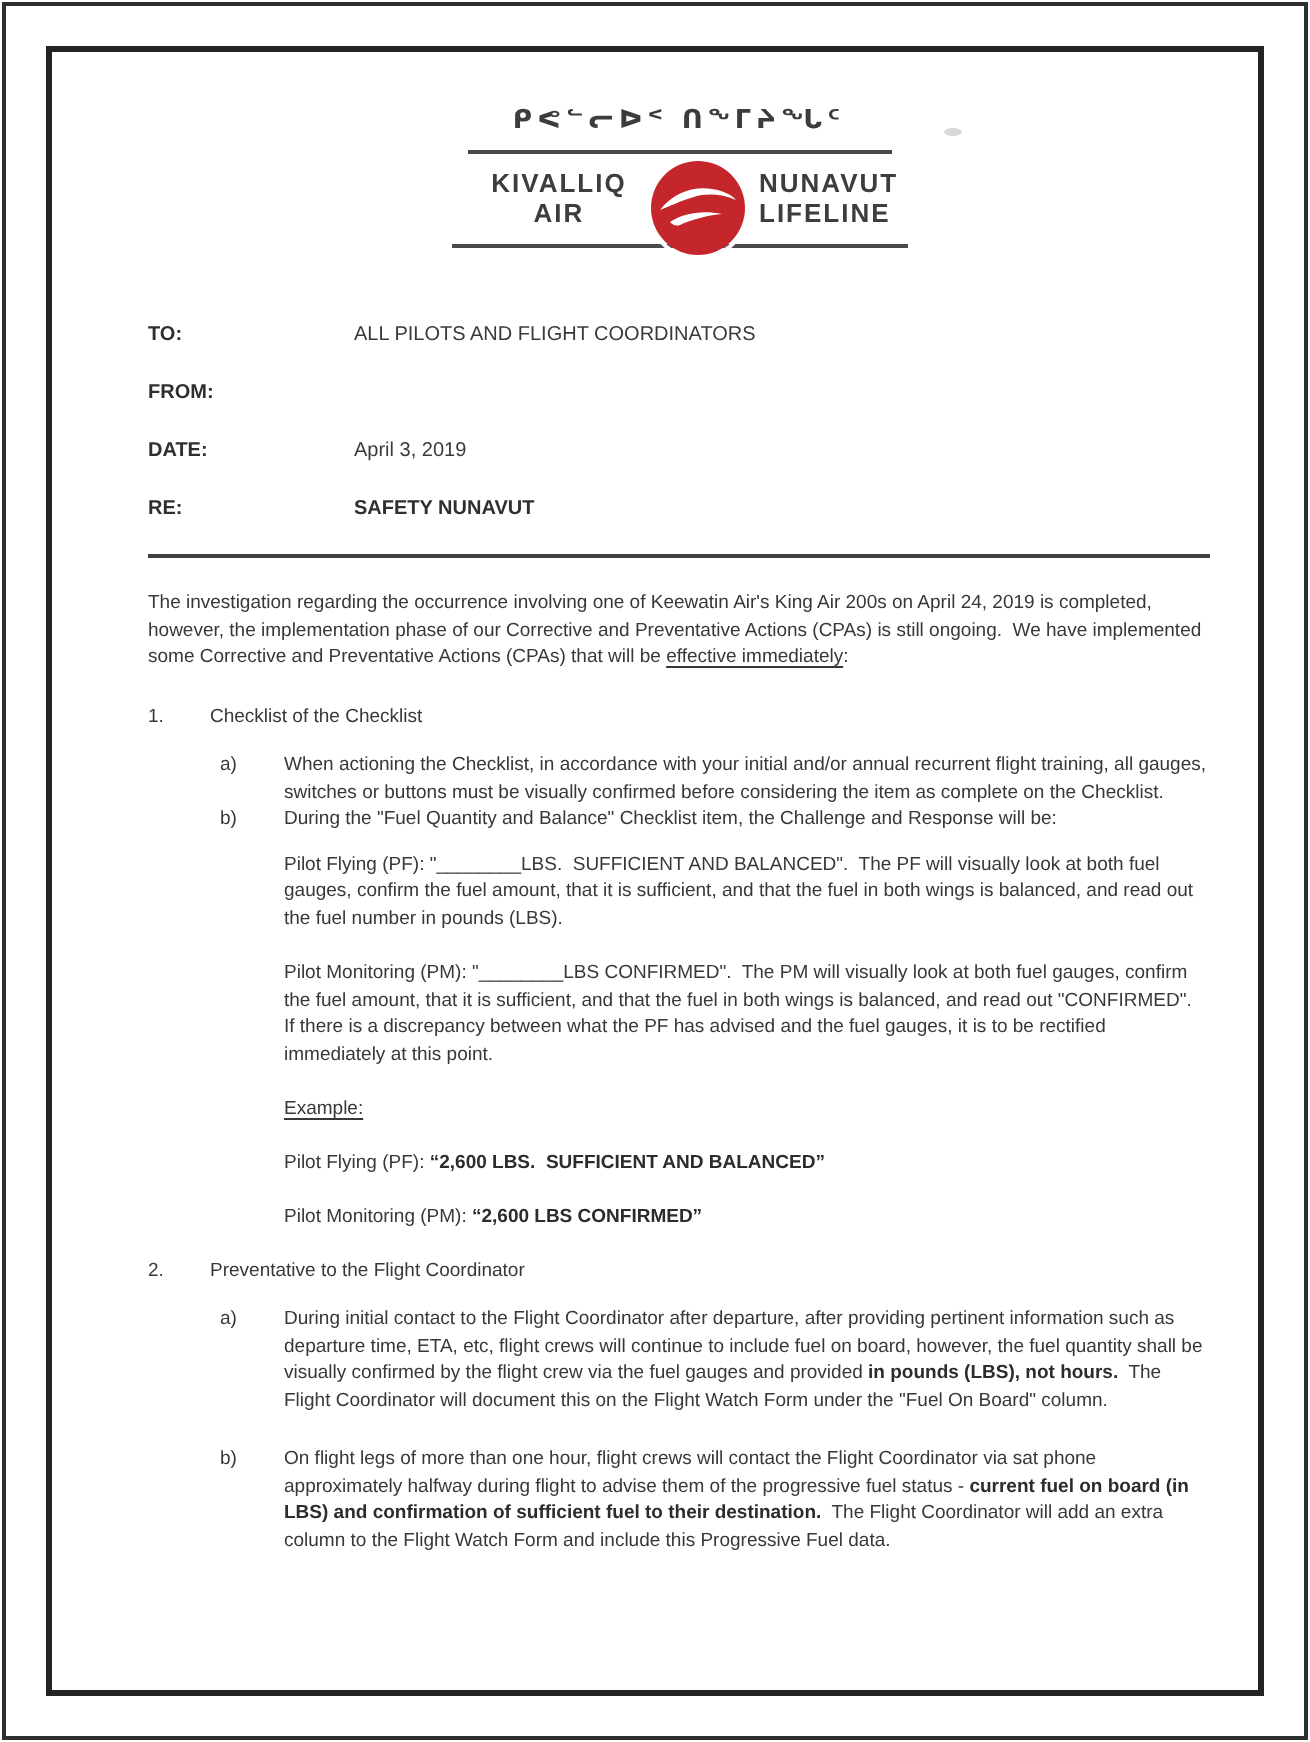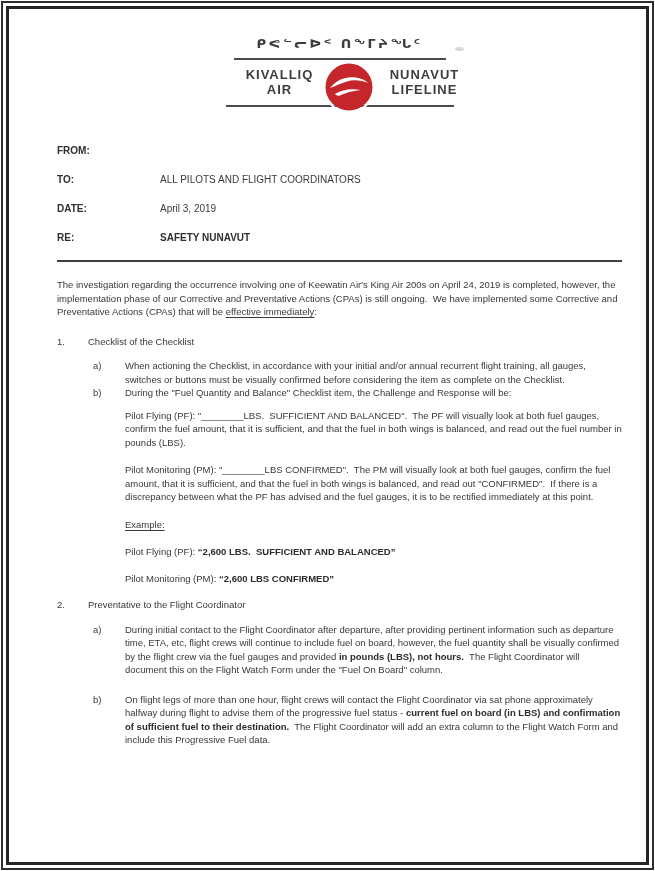--- a/index.html
+++ b/index.html
@@ -10,7 +10,7 @@
     color:#3a3a3a;
   }
   .page { position:relative; width:655px; height:871px; background:#fff; }
-  .frame { position:absolute; inset:1px; border:2px solid #2e2e2e; padding:3px; }
+  .frame { position:absolute; inset:1px; border:2px solid #2e2e2e; padding:20px; }
   .inner { height:100%; border:3px solid #242424; background:#fff;
            padding:0 24px 0 48px; overflow:hidden; position:relative; }
 

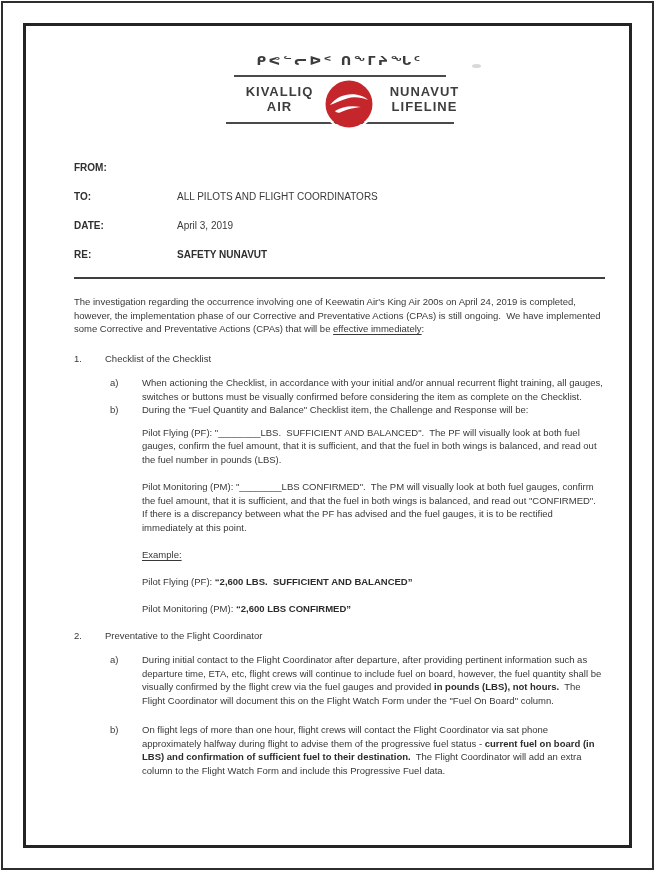--- a/index.html
+++ b/index.html
@@ -25,7 +25,7 @@
   .logo-rule-top { position:absolute; top:22px; left:14px; width:212px; height:1.5px; background:#4a4a4a; }
   .brand-left  { position:absolute; top:31px; left:16px;  width:88px; text-align:center;
                  font-size:13px; font-weight:700; letter-spacing:1px; color:#3d3d3d; line-height:15px; }
-  .brand-right { position:absolute; top:31px; left:160px; width:90px; text-align:center;
+  .brand-right { position:absolute; top:31px; left:160px; width:90px; text-align:left;
                  font-size:13px; font-weight:700; letter-spacing:1px; color:#3d3d3d; line-height:15px; }
   .logo-rule-bottom { position:absolute; top:69px; left:6px; width:228px; height:1.5px; background:#4a4a4a; }
   .emblem { position:absolute; top:27px; left:105px; width:48px; height:48px;

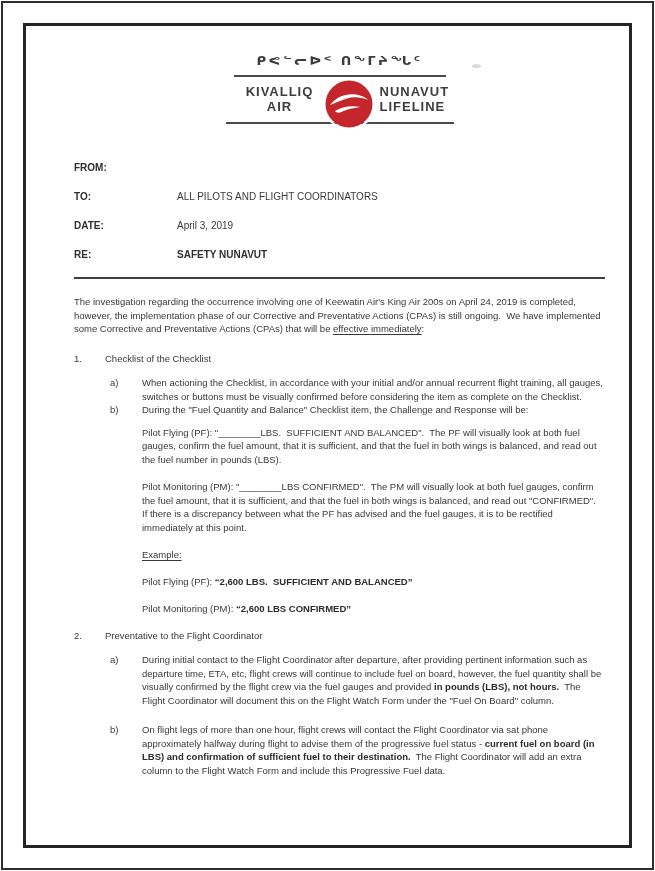--- a/index.html
+++ b/index.html
@@ -102,12 +102,12 @@
 
       <section class="memo">
         <div class="memo-row">
+          <span class="memo-label">TO:</span>
+          <span class="memo-value">ALL PILOTS AND FLIGHT COORDINATORS</span>
+        </div>
+        <div class="memo-row">
           <span class="memo-label">FROM:</span>
           <span class="memo-value"></span>
-        </div>
-        <div class="memo-row">
-          <span class="memo-label">TO:</span>
-          <span class="memo-value">ALL PILOTS AND FLIGHT COORDINATORS</span>
         </div>
         <div class="memo-row">
           <span class="memo-label">DATE:</span>

